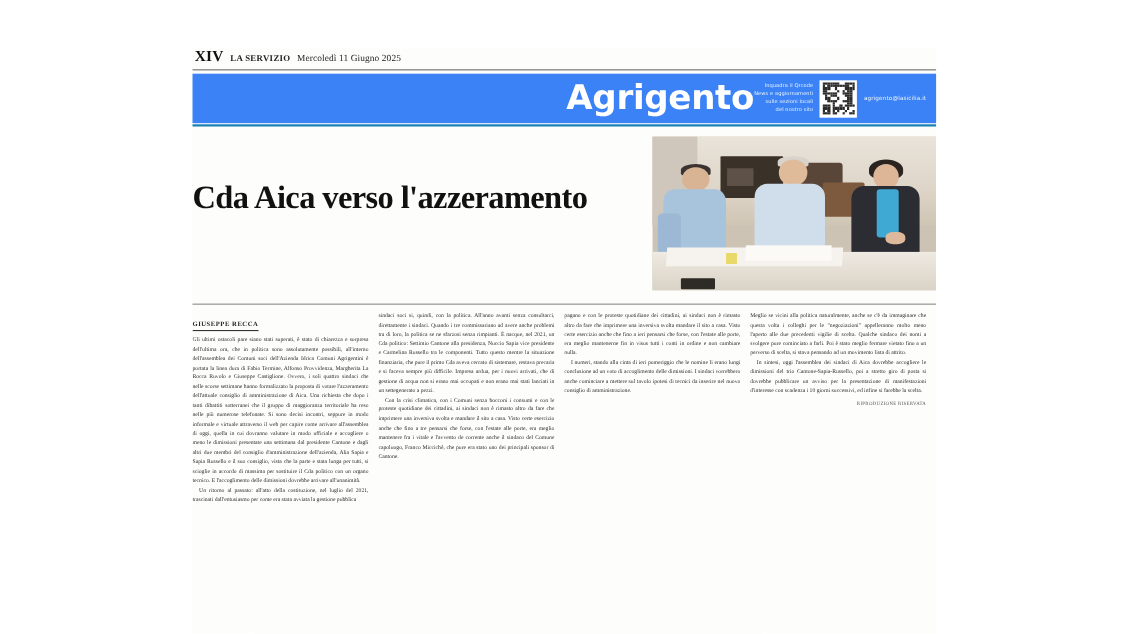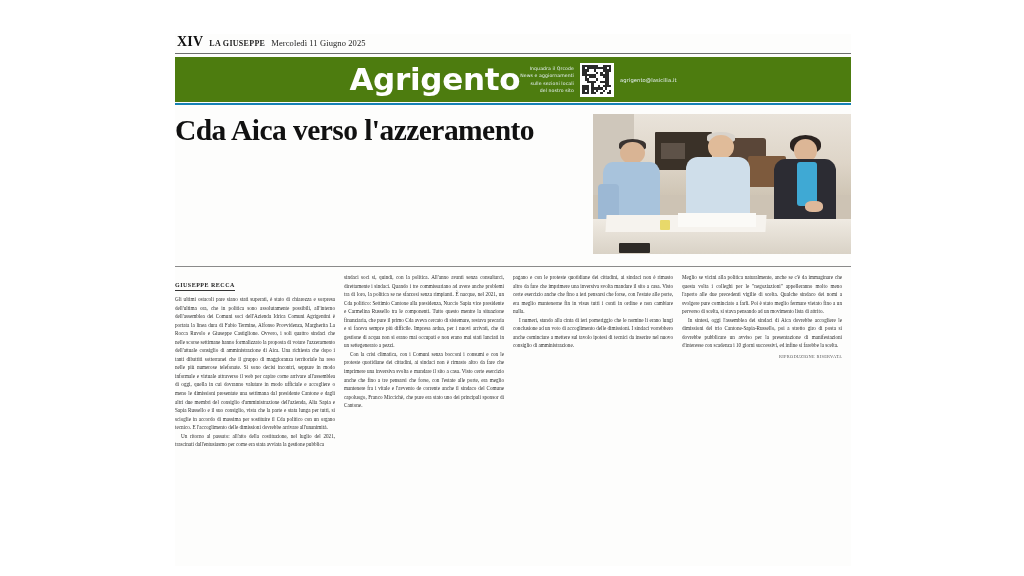--- a/index.html
+++ b/index.html
@@ -17,7 +17,7 @@
   
   #sheet {
     position: absolute;
-    left: 175px; top: 34px;
+    left: 175px; top: 44px;
     width: 676px; height: 532px;
     background: #fdfdfc;
   }

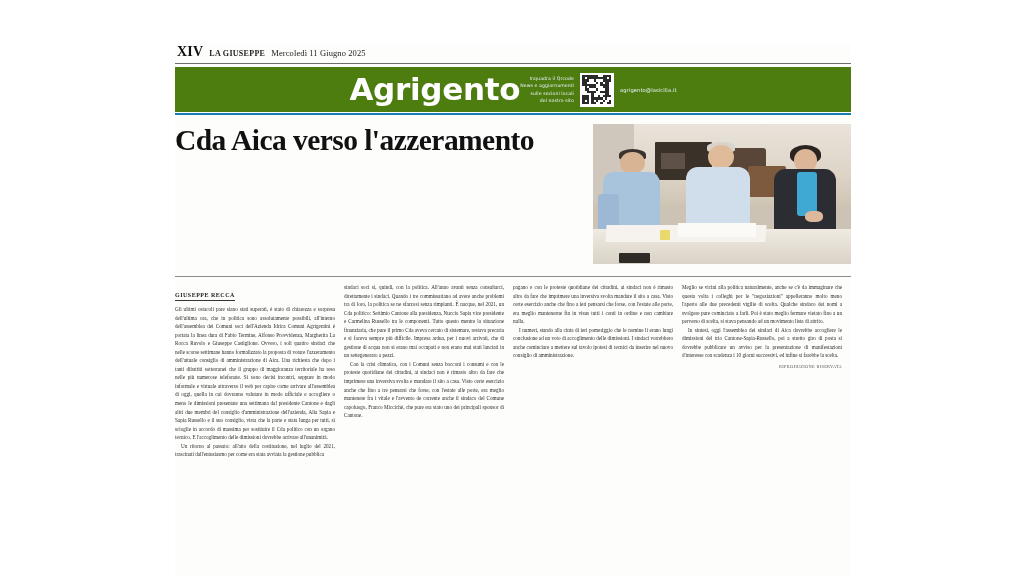--- a/index.html
+++ b/index.html
@@ -200,7 +200,7 @@
 
     <div class="folio">
       <span class="folio-num">XIV</span>
-      <span class="folio-masthead">LA GIUSEPPE</span>
+      <span class="folio-masthead">LA SERVIZIO</span>
       <span class="folio-date">Mercoledì 11 Giugno 2025</span>
     </div>
     <div class="folio-rule"></div>

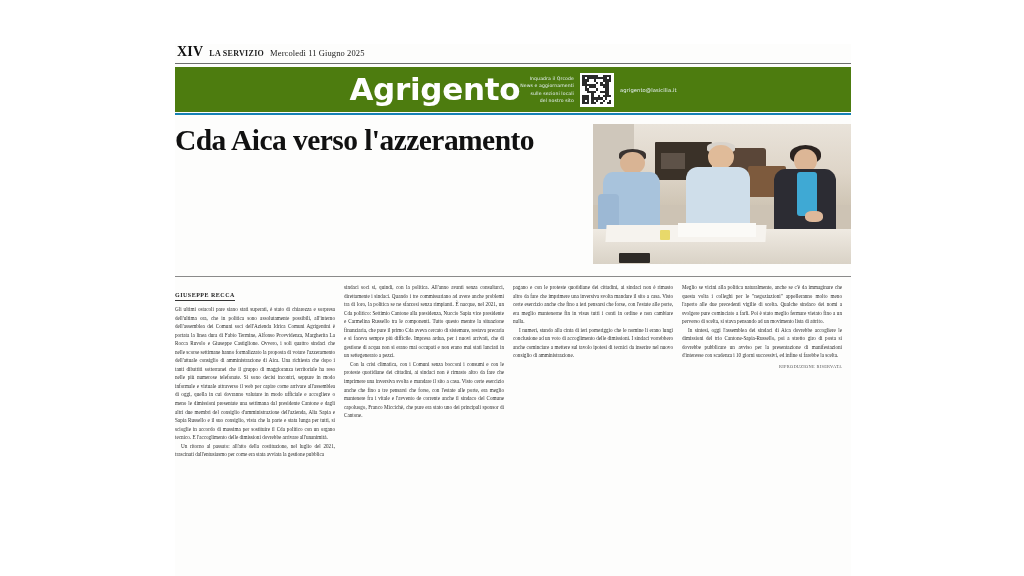--- a/index.html
+++ b/index.html
@@ -47,8 +47,8 @@
   .banner {
     position: relative;
     height: 45px;
-    background: #4d7c0f;
-    display: flex; align-items: center; justify-content: center;
+    background: #3b82f6;
+    display: flex; align-items: center; justify-content: flex-end;
   }
   .banner-title {
     font-family: "DejaVu Sans", sans-serif;

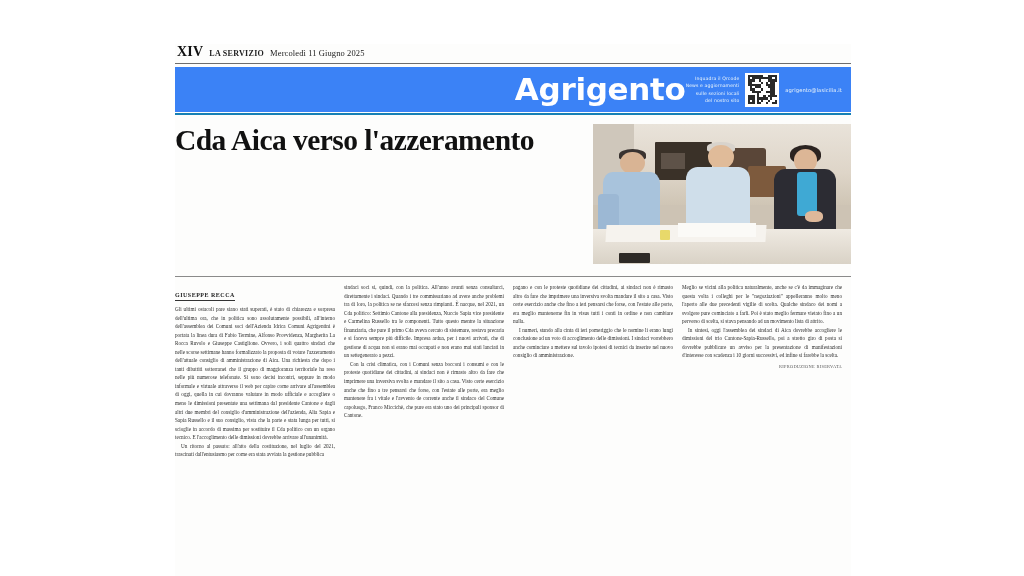--- a/index.html
+++ b/index.html
@@ -108,7 +108,7 @@
     letter-spacing: -.55px;
     text-align: left;
   }
-  .headline span { display: block; white-space: nowrap; }
+  .headline span { display: block; white-space: nowrap; margin-top: 40px; }
   .standfirst {
     margin-top: 11px;
     font-family: "Liberation Serif", serif;

